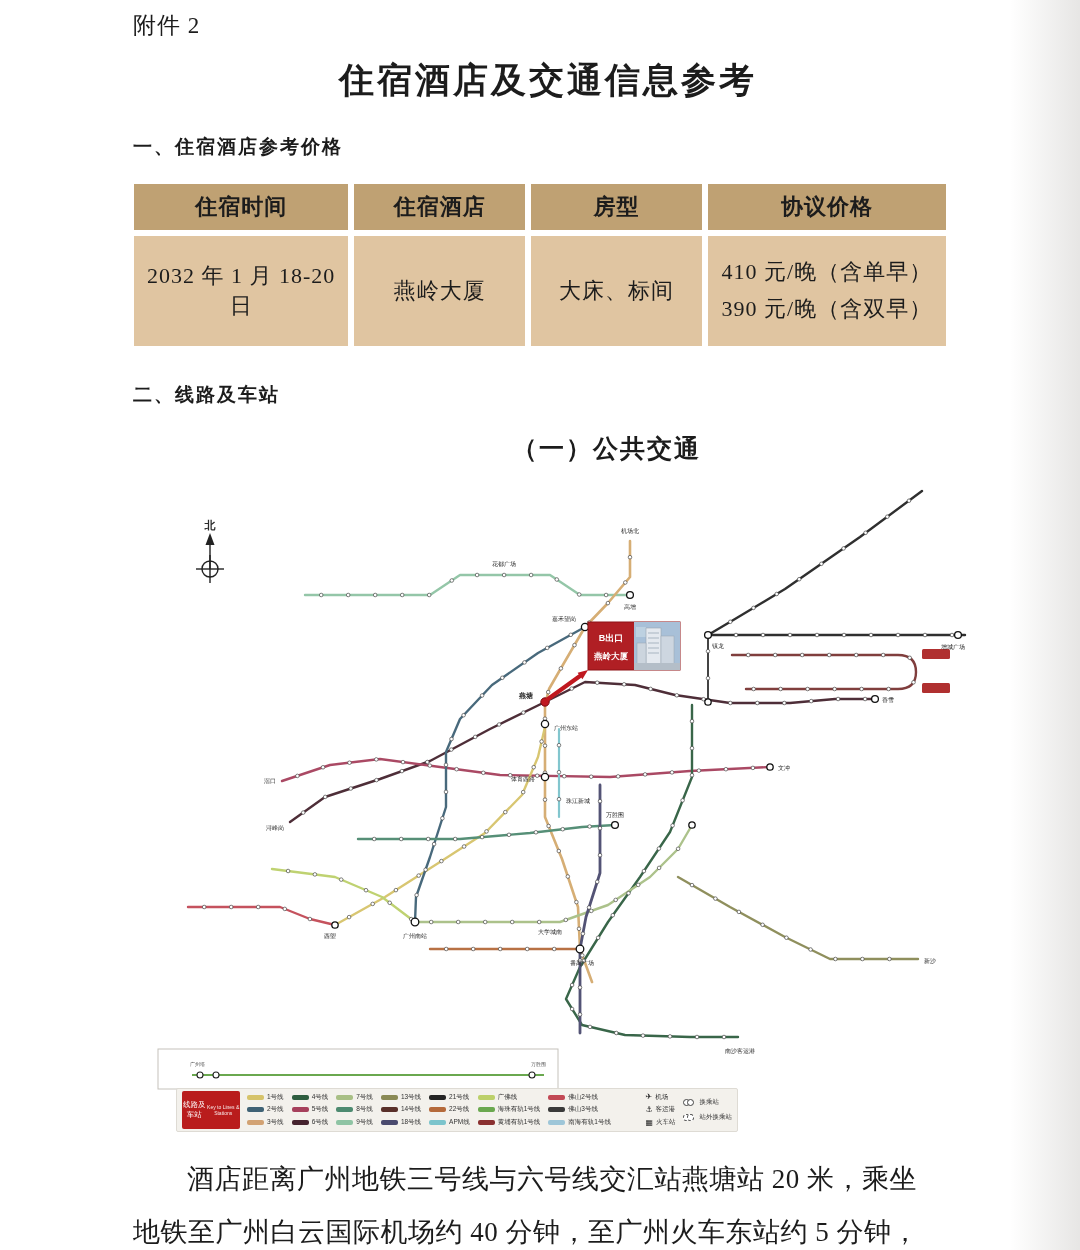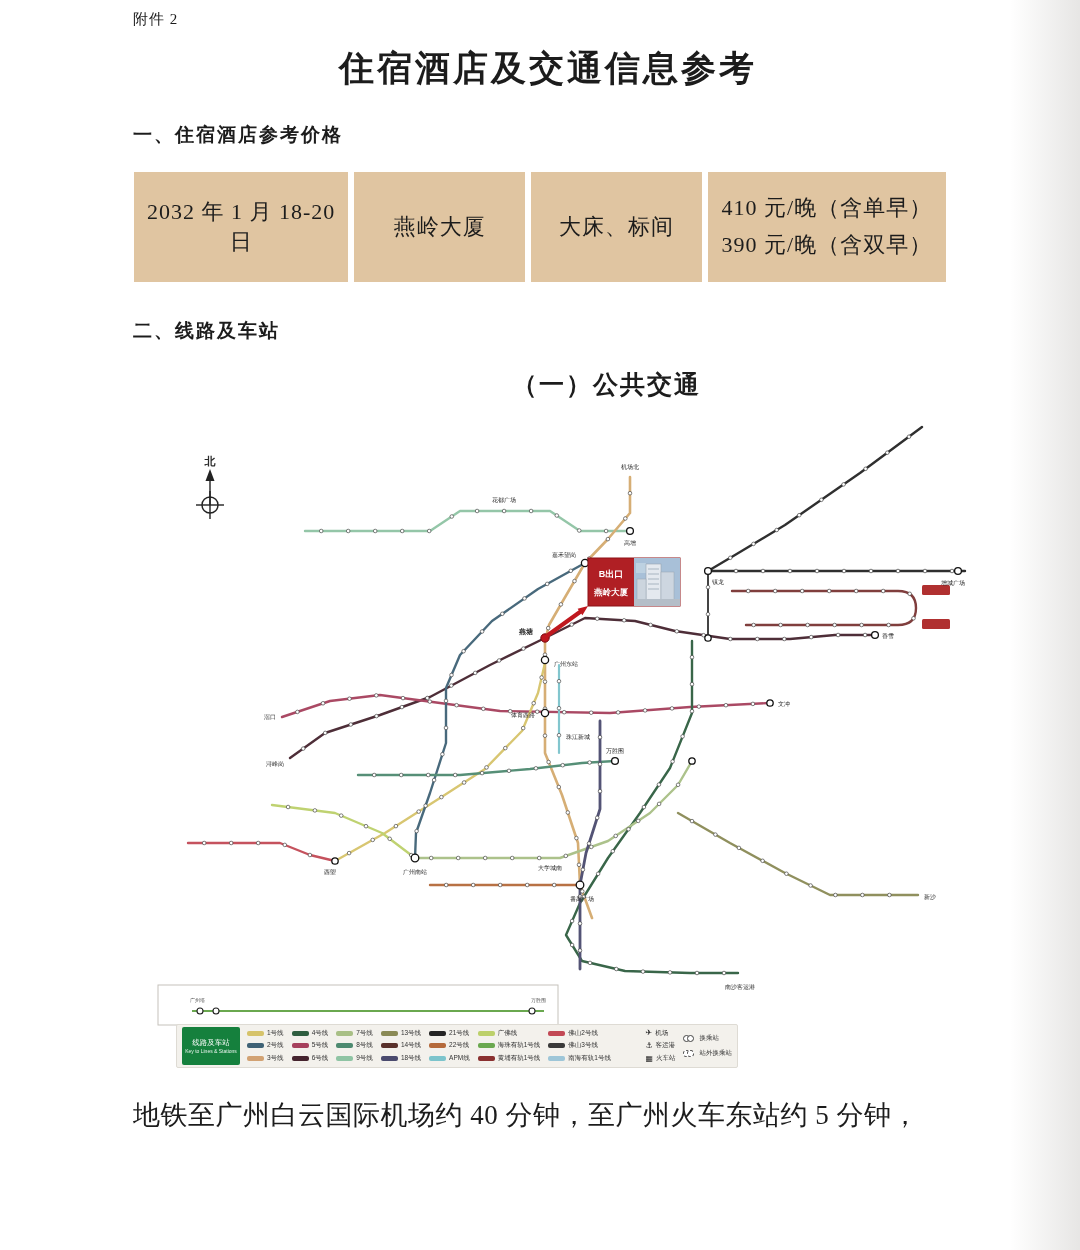--- a/index.html
+++ b/index.html
@@ -13,7 +13,7 @@
     background:linear-gradient(to right,rgba(120,115,108,0) 0%,rgba(120,115,108,.18) 100%);
     pointer-events:none;z-index:5;
   }
-  .attach{margin:10px 0 0 133px;font-size:15px;letter-spacing:1px;}
+  .attach{margin:10px 0 0 133px;font-size:23px;letter-spacing:1px;}
   h1.title{margin:16px 0 0 16px;text-align:center;font-size:35px;letter-spacing:3px;font-weight:bold;}
   h2.sec{margin:30px 0 0 133px;font-size:19px;font-weight:bold;letter-spacing:2px;}
   h3.sub{margin:24px 0 0 133px;font-size:25px;font-weight:bold;letter-spacing:2px;text-align:center;}

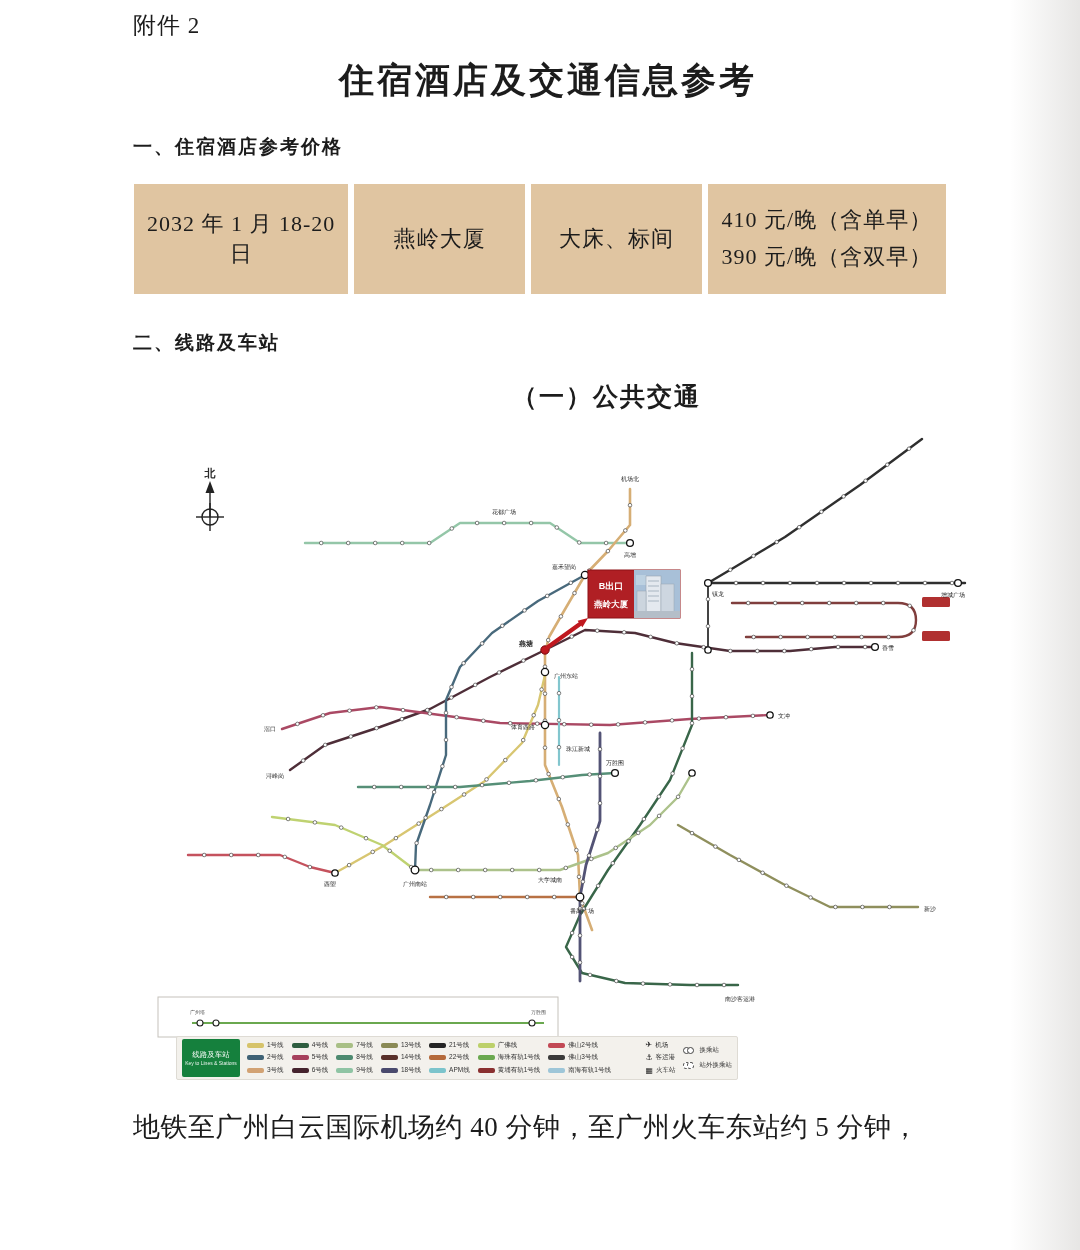--- a/index.html
+++ b/index.html
@@ -83,6 +83,12 @@
       <col class="c4">
     </colgroup>
   <tbody>
+      <tr>
+    <th>住宿时间</th>
+    <th>住宿酒店</th>
+    <th>房型</th>
+    <th>协议价格</th>
+  </tr>
   <tr>
     <td>2032 年 1 月 18-20 日</td>
     <td>燕岭大厦</td>

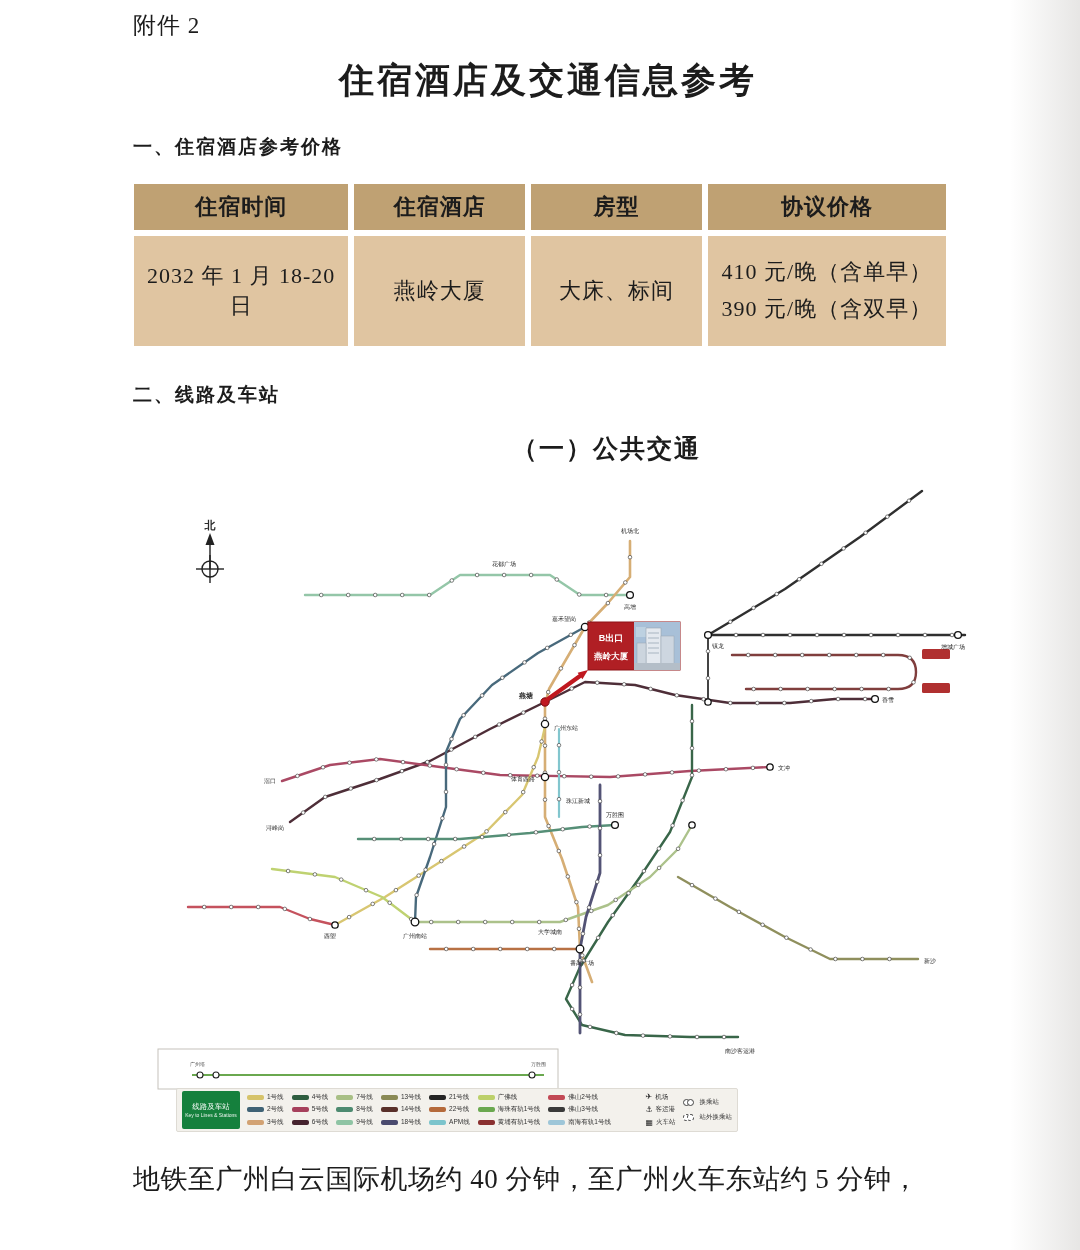--- a/index.html
+++ b/index.html
@@ -40,8 +40,8 @@
     font-family:"Liberation Sans","DejaVu Sans",sans-serif;
   }
   .lg-title{
-    width:58px;background:#15803d;color:#fff;border-radius:2px;
-    display:flex;flex-direction:column;align-items:center;justify-content:center;
+    width:58px;background:#b91c1c;color:#fff;border-radius:2px;
+    display:flex;flex-direction:row;align-items:center;justify-content:center;
     font-size:7.5px;line-height:1.3;text-align:center;flex:none;
   }
   .lg-title .lg-en{font-size:5px;opacity:.9;}

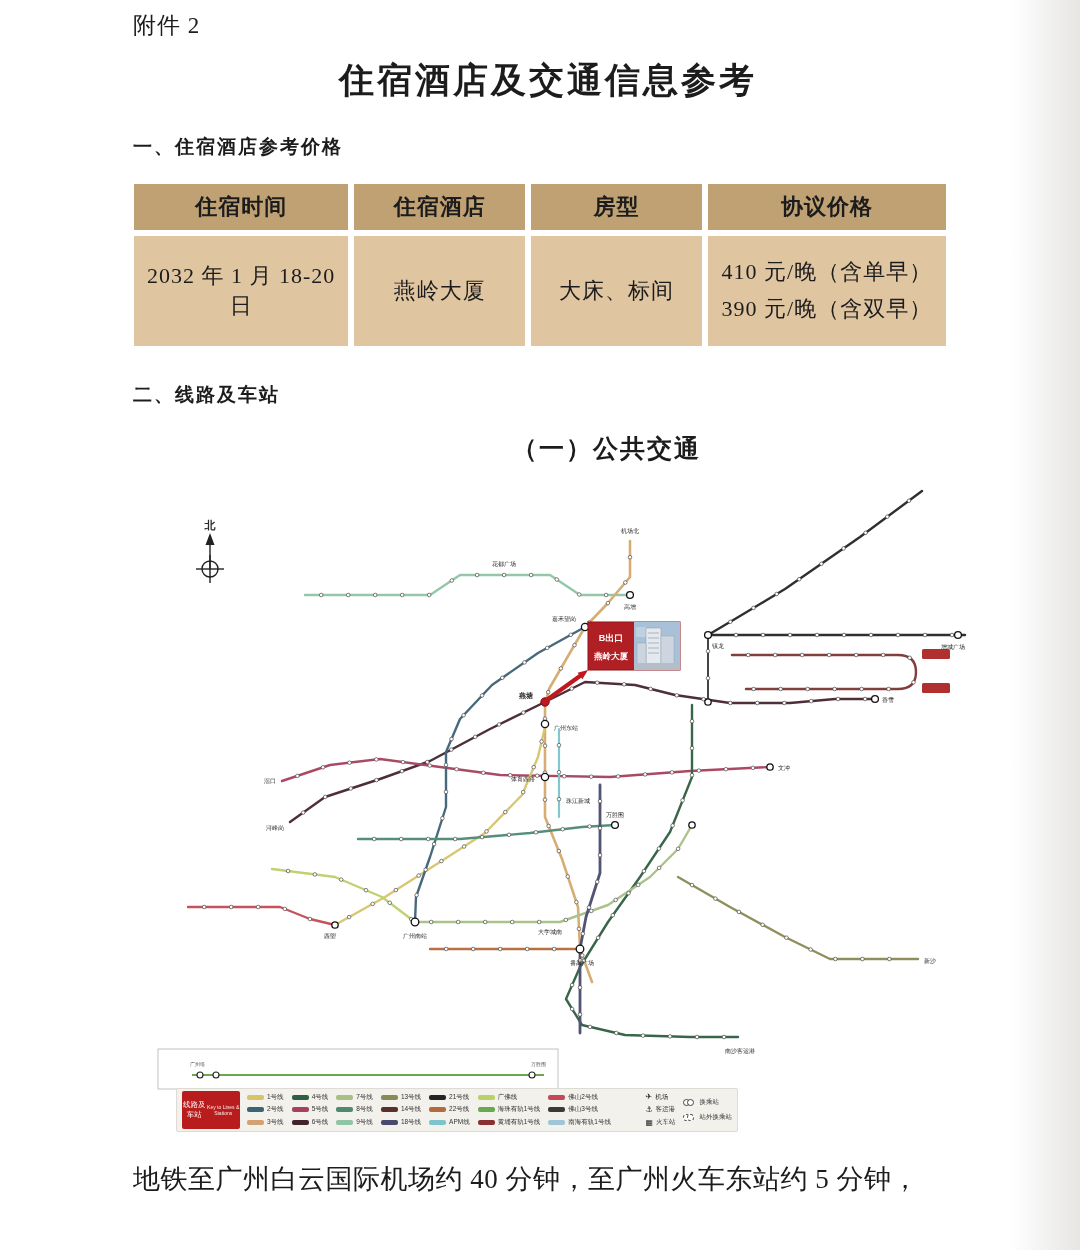--- a/index.html
+++ b/index.html
@@ -578,6 +578,7 @@
 </div>
 
 <p class="para">
+  <span class="l1">酒店距离广州地铁三号线与六号线交汇站燕塘站 20 米，乘坐</span>
   <span class="l2">地铁至广州白云国际机场约 40 分钟，至广州火车东站约 5 分钟，</span>
 </p>
 

